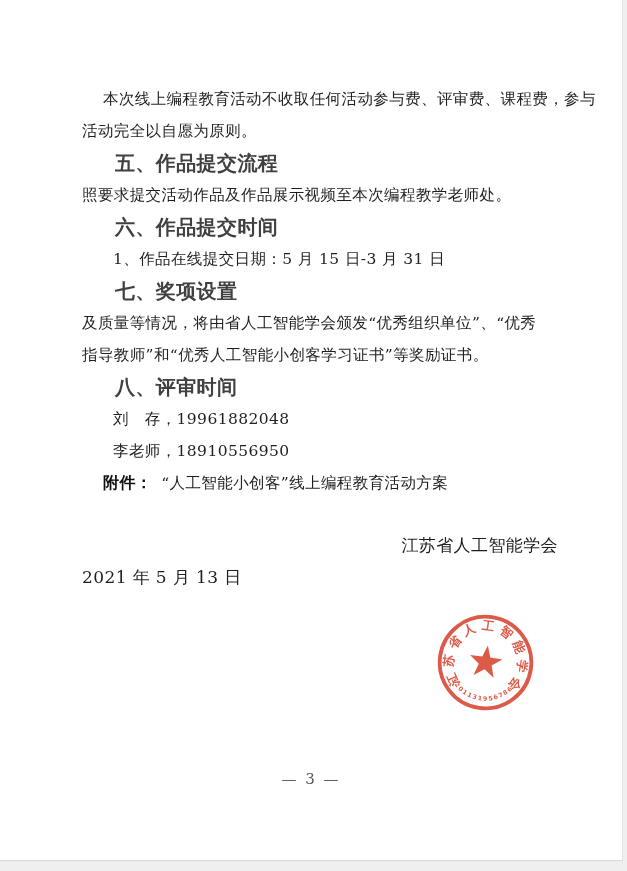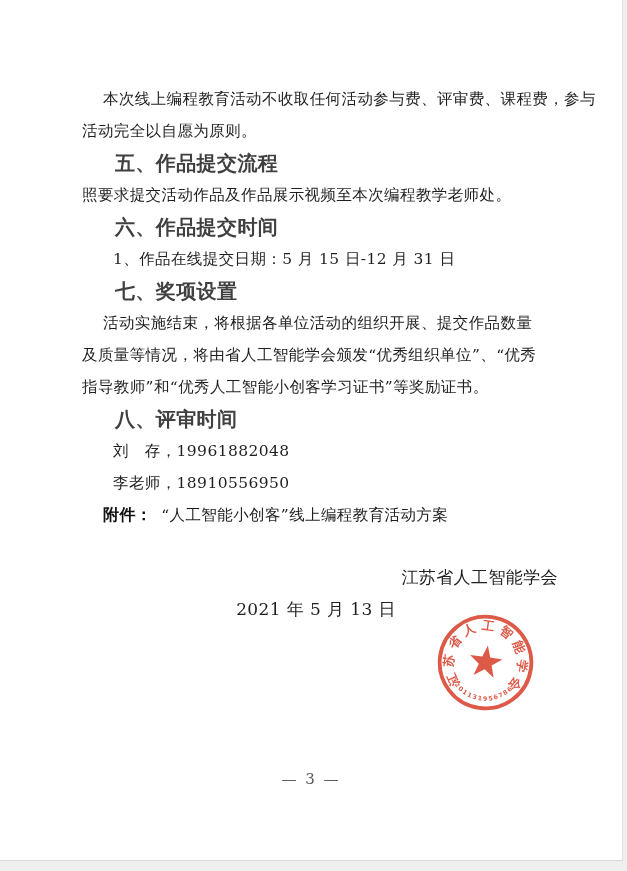--- a/index.html
+++ b/index.html
@@ -105,7 +105,7 @@
 
     <div class="ln hd">六、作品提交时间</div>
 
-    <div class="ln it">1、作品在线提交日期：5 月 15 日-12 月 31 日</div>
+    <div class="ln it">1、作品在线提交日期：5 月 15 日-3 月 31 日</div>
 
     <div class="ln hd">七、奖项设置</div>
 

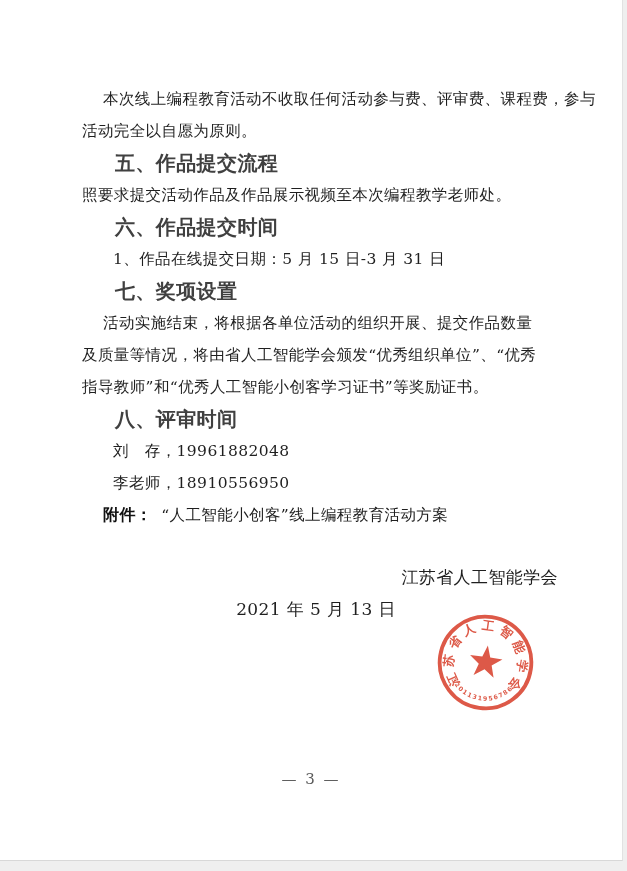--- a/index.html
+++ b/index.html
@@ -109,7 +109,6 @@
 
     <div class="ln hd">七、奖项设置</div>
 
-    <div class="ln first">活动实施结束，将根据各单位活动的组织开展、提交作品数量</div>
     <div class="ln">及质量等情况，将由省人工智能学会颁发“优秀组织单位”、“优秀</div>
     <div class="ln">指导教师”和“优秀人工智能小创客学习证书”等奖励证书。</div>
 

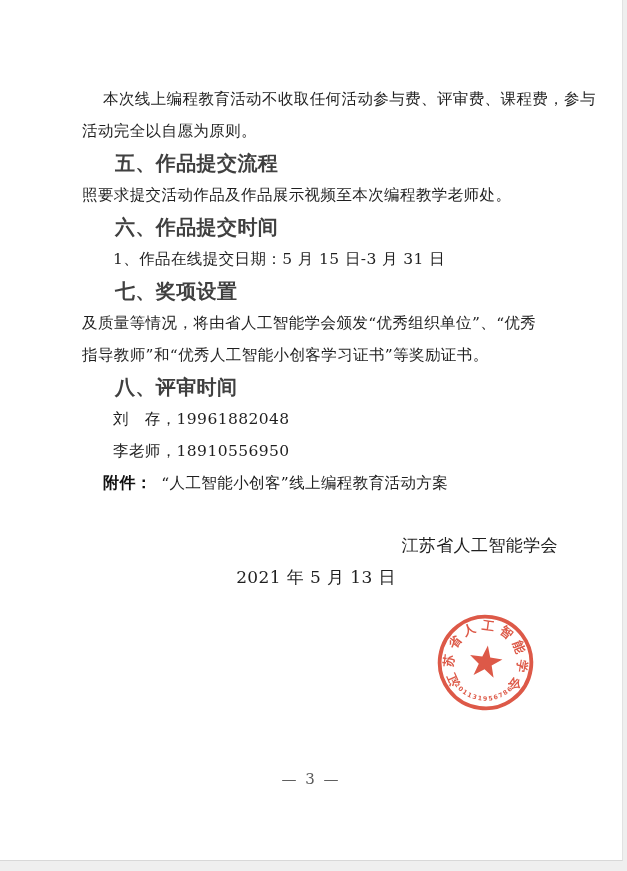--- a/index.html
+++ b/index.html
@@ -59,7 +59,7 @@
     font-size: 17px;
   }
   .sig-date {
-    text-align: center;
+    text-align: left;
     padding-right: 10px;
     font-size: 17px;
   }

